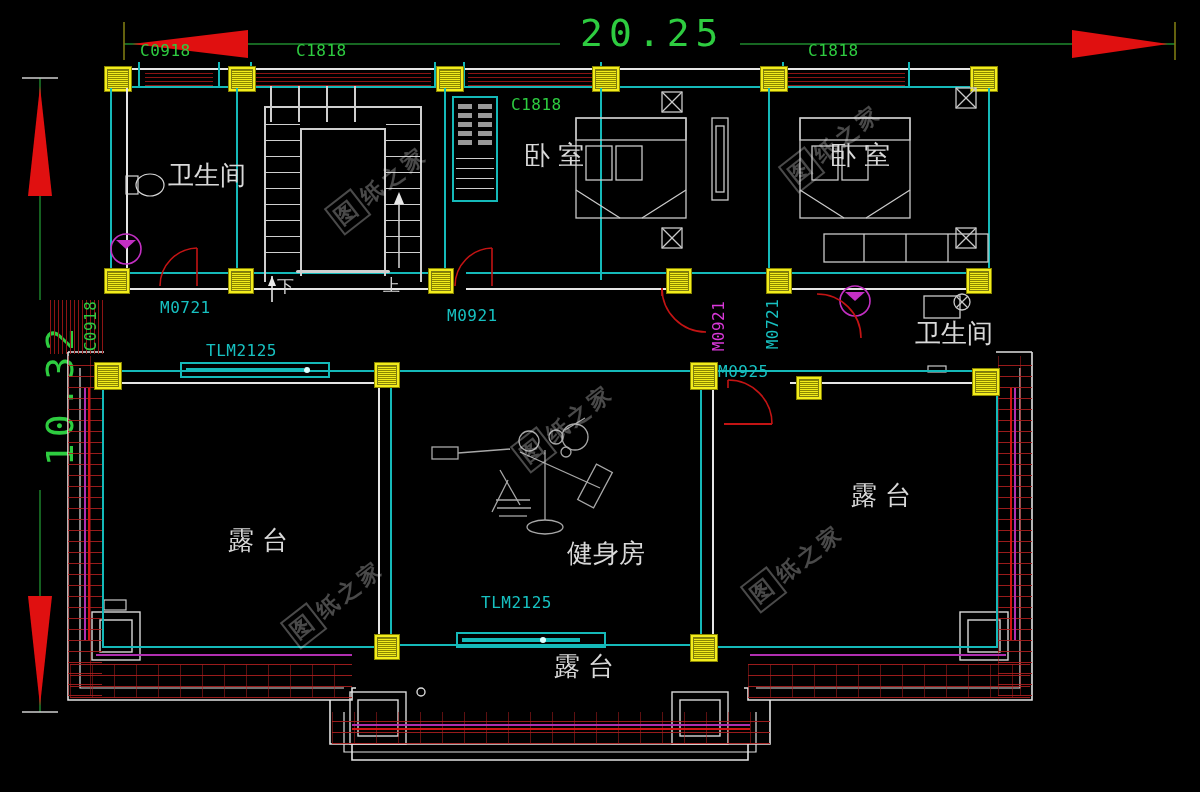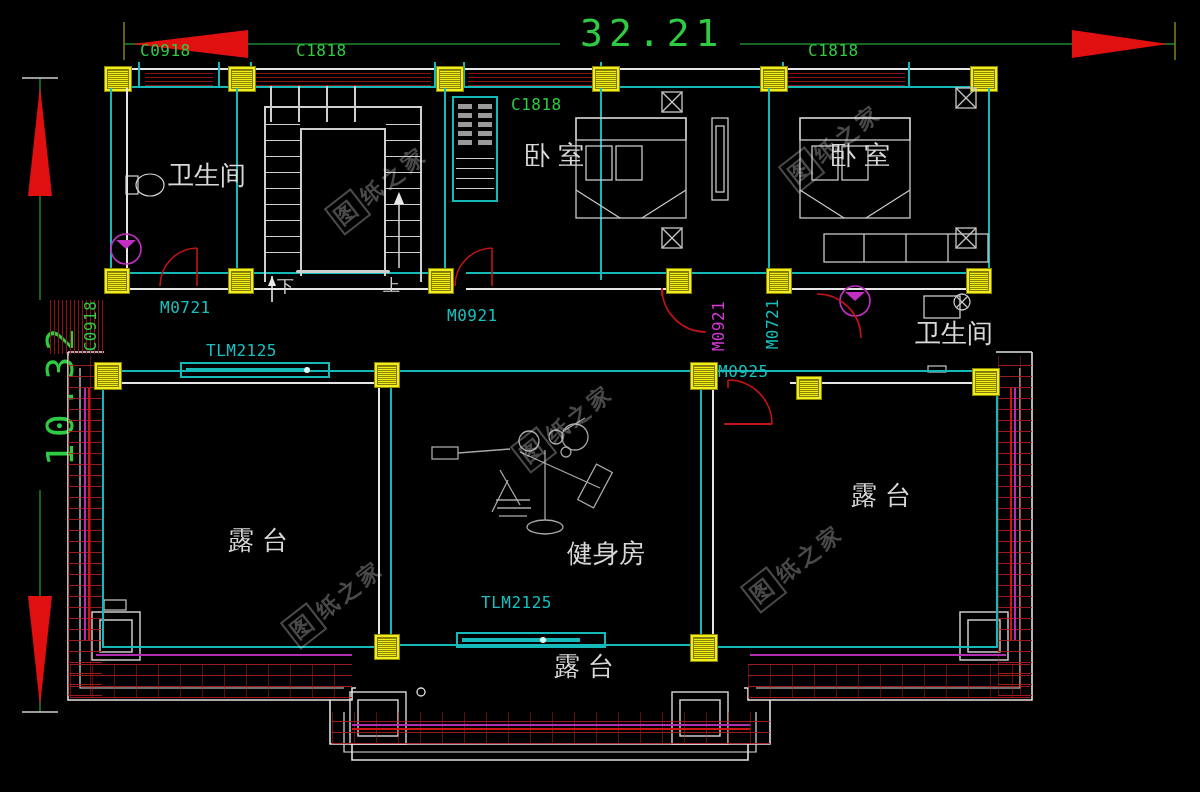--- a/index.html
+++ b/index.html
@@ -69,7 +69,7 @@
     <polygon points="40,706 28,596 52,596" fill="#e01010"></polygon>
   </svg>
 
-  <span class="txt cad-label t-green" style="left:580px;top:14px;font-size:38px;letter-spacing:6px;">32.21</span>
+  <span class="txt cad-label t-green" style="left:580px;top:14px;font-size:38px;letter-spacing:6px;">20.25</span>
 
   <span class="txt cad-label t-green" style="left:-12px;top:375px;font-size:38px;letter-spacing:6px;transform:rotate(-90deg);transform-origin:center;">10.32</span>
 

